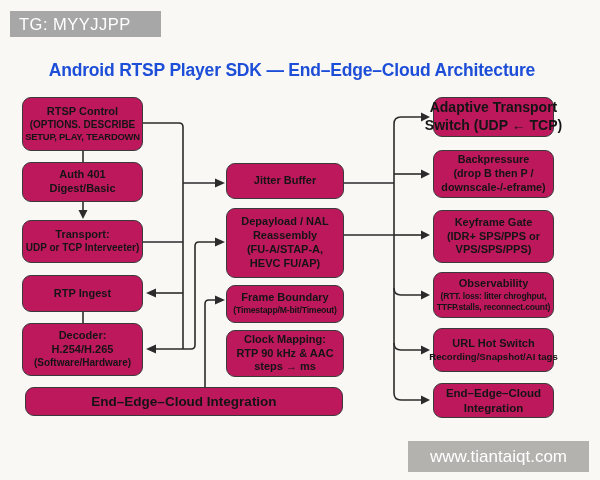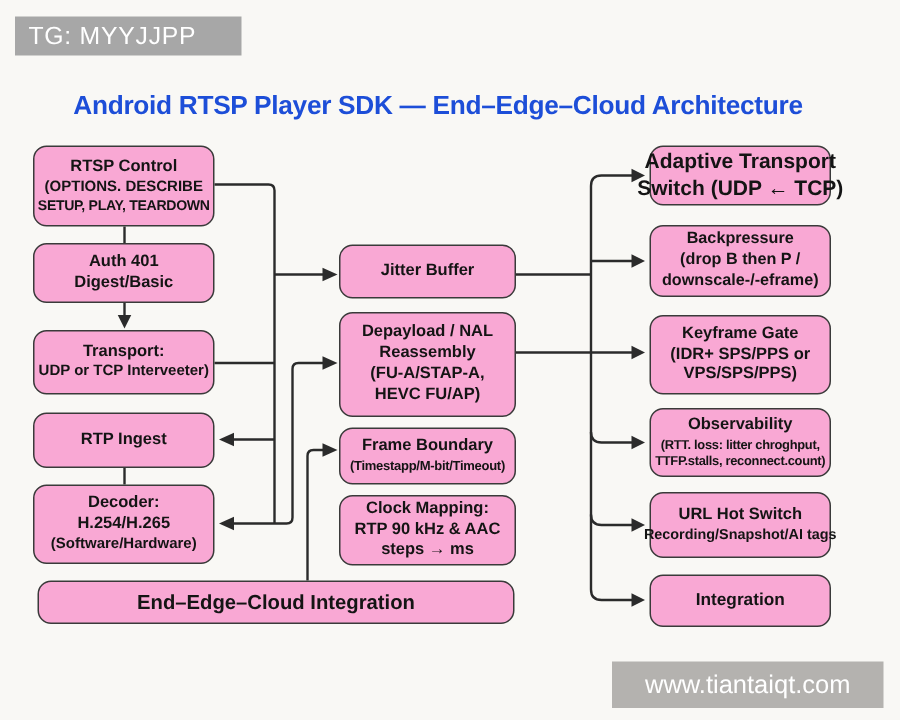--- a/index.html
+++ b/index.html
@@ -15,7 +15,7 @@
   #title{position:absolute;left:0;top:60px;width:584px;text-align:center;
          font-size:17.5px;font-weight:700;color:#1d4ed8;letter-spacing:-0.2px;}
   svg#wires{position:absolute;left:0;top:0;}
-  .box{position:absolute;background:#f9a8d4;border:1.6px solid #3a3a3a;
+  .box{position:absolute;background:#be185d;border:1.6px solid #3a3a3a;
        border-radius:9px;display:flex;flex-direction:column;align-items:center;
        justify-content:center;text-align:center;color:#141414;font-weight:600;
        font-size:11px;line-height:1.27;box-sizing:border-box;padding:2px 1px;}

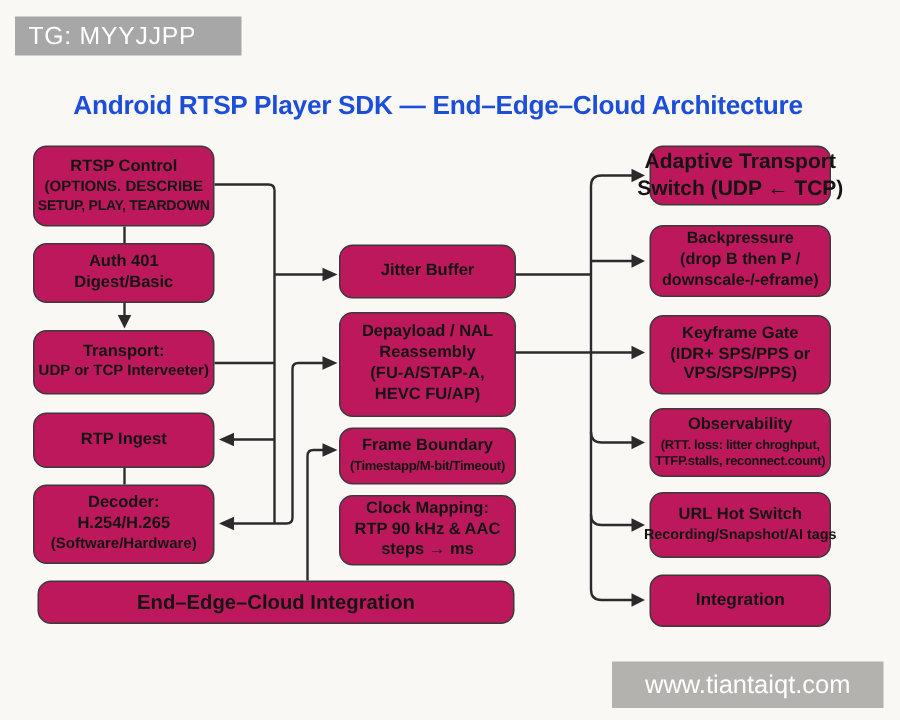--- a/index.html
+++ b/index.html
@@ -164,6 +164,7 @@
   </div>
 
   <div class="box" id="b-eec" style="left:433px;top:383px;width:121px;height:35px;">
+    <span class="ln l0">End–Edge–Cloud</span>
     <span class="ln l1">Integration</span>
   </div>
 

